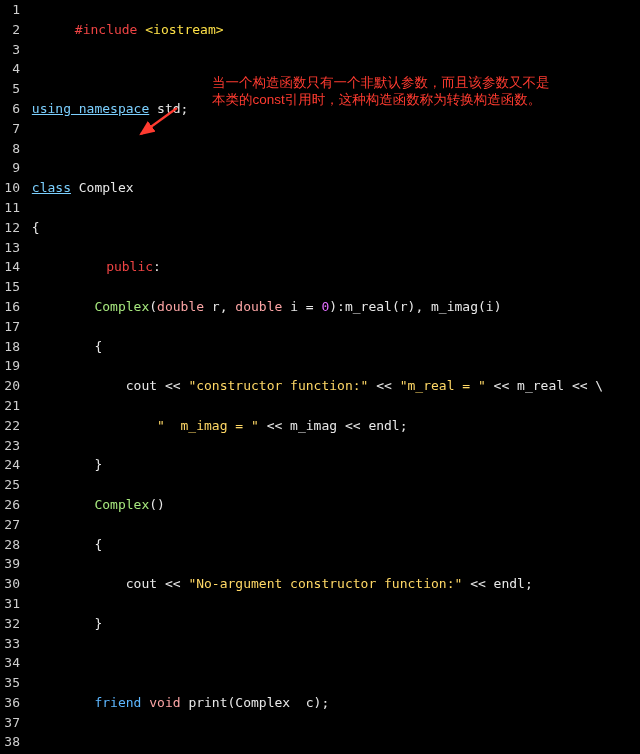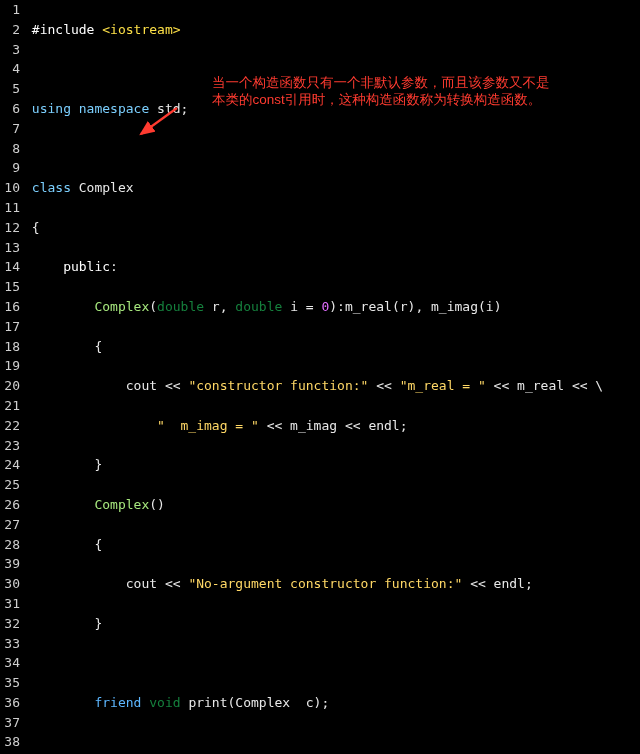--- a/index.html
+++ b/index.html
@@ -35,7 +35,7 @@
   .gline { height: 19.8px; }
 
   
-  .pp   { color: #ffffff; } 
+  .pp   { color: #ef4444; margin-left: 43px; } 
   .hdr  { color: #fde047; } 
   .kw   { color: #7cd0ff; } 
   .kw2  { color: #5db7ff; } 

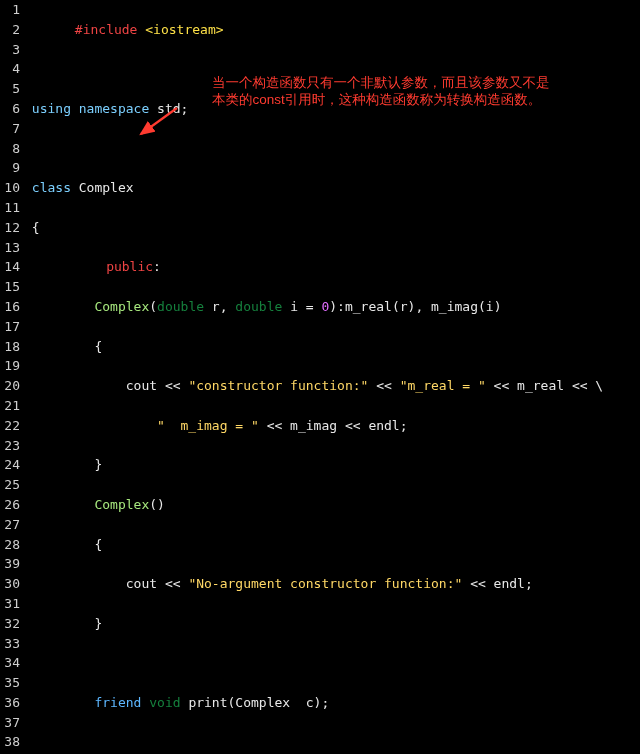--- a/index.html
+++ b/index.html
@@ -37,7 +37,7 @@
   
   .pp   { color: #ef4444; margin-left: 43px; } 
   .hdr  { color: #fde047; } 
-  .kw   { color: #7cd0ff; } 
+  .kw   { color: #7cd0ff; text-decoration: underline; } 
   .kw2  { color: #5db7ff; } 
   .ty   { color: #15803d; } 
   .id   { color: #a7e87e; } 

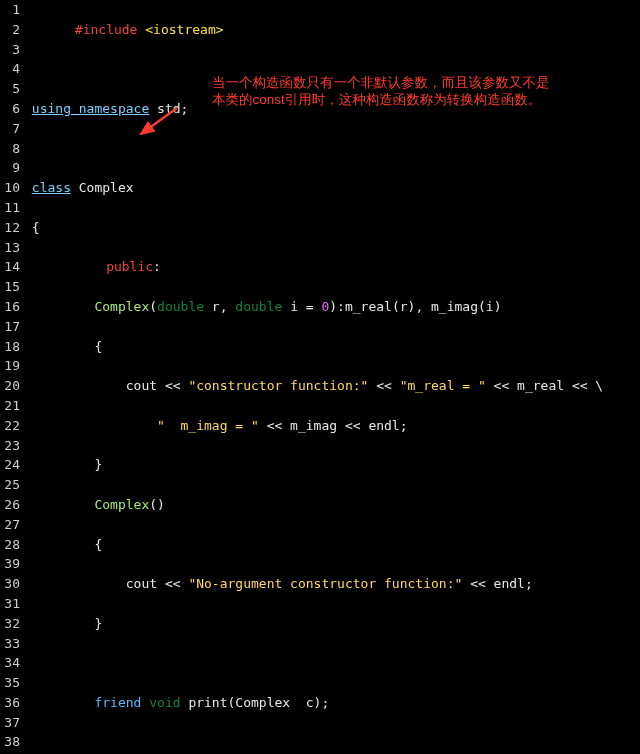--- a/index.html
+++ b/index.html
@@ -39,7 +39,7 @@
   .hdr  { color: #fde047; } 
   .kw   { color: #7cd0ff; text-decoration: underline; } 
   .kw2  { color: #5db7ff; } 
-  .ty   { color: #15803d; } 
+  .ty   { color: #fca5a5; } 
   .id   { color: #a7e87e; } 
   .str  { color: #ffd866; } 
   .num  { color: #e26eff; }

